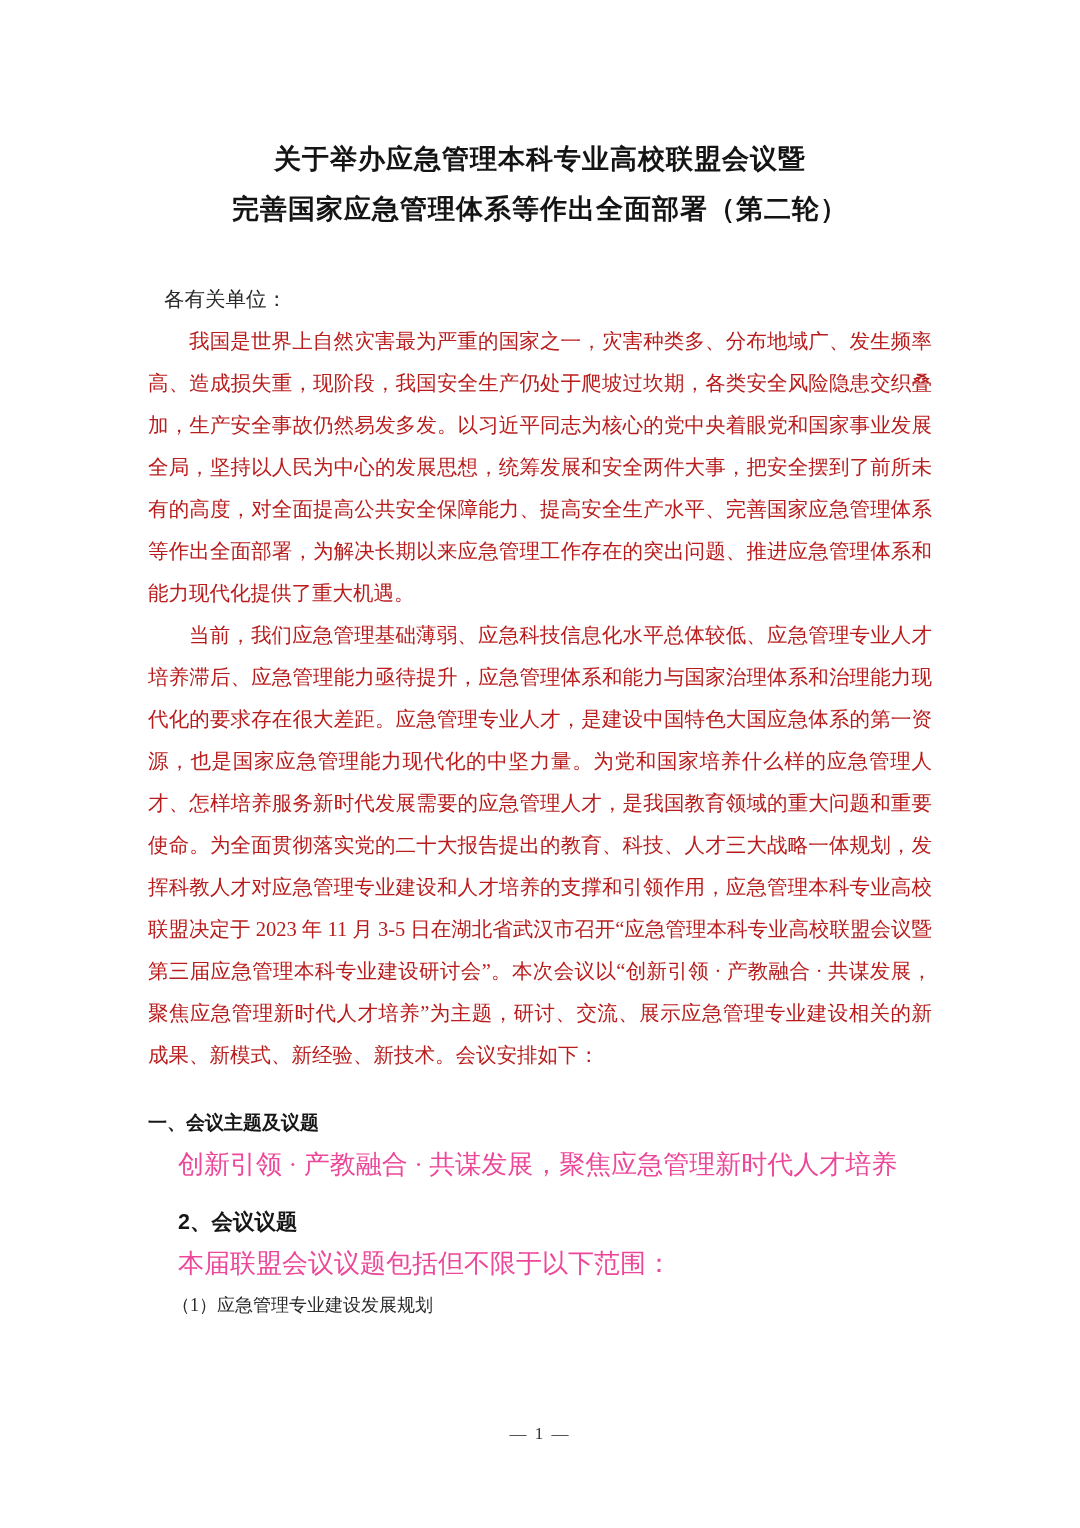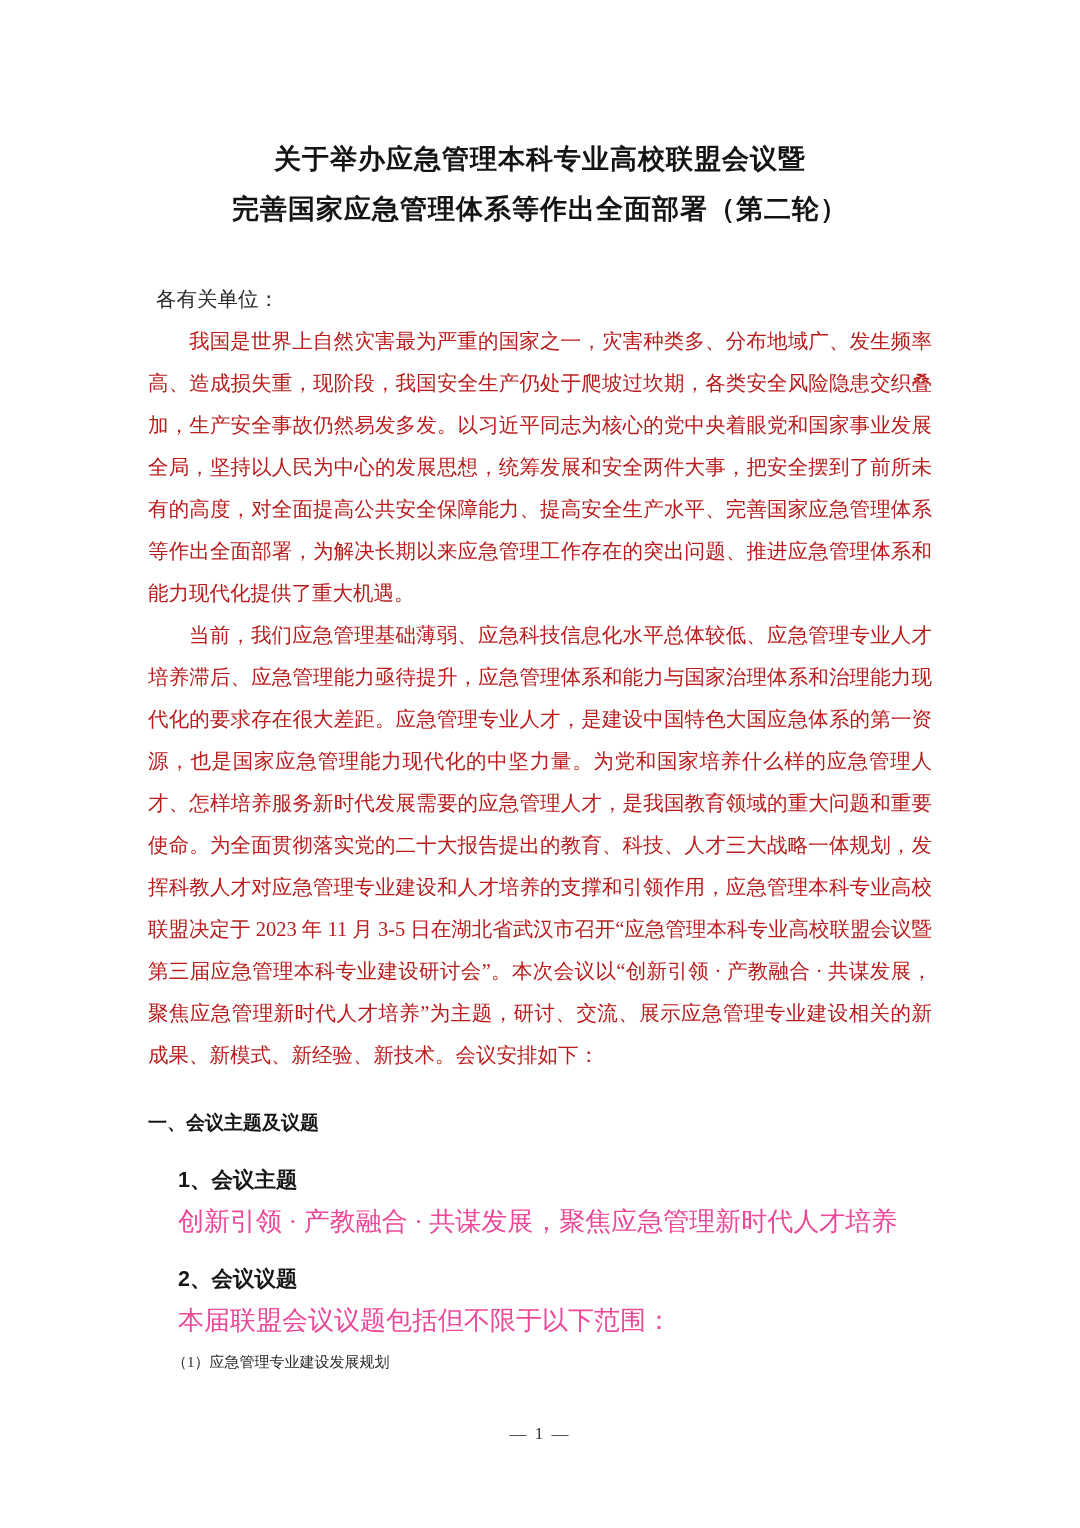--- a/index.html
+++ b/index.html
@@ -33,7 +33,7 @@
     margin: 0 auto;
   }
   .salutation {
-    margin: 44px 0 0 8px;
+    margin: 44px 0 0 16px;
     font-size: 20.5px;
     line-height: 42px;
     color: #2a2a2a;

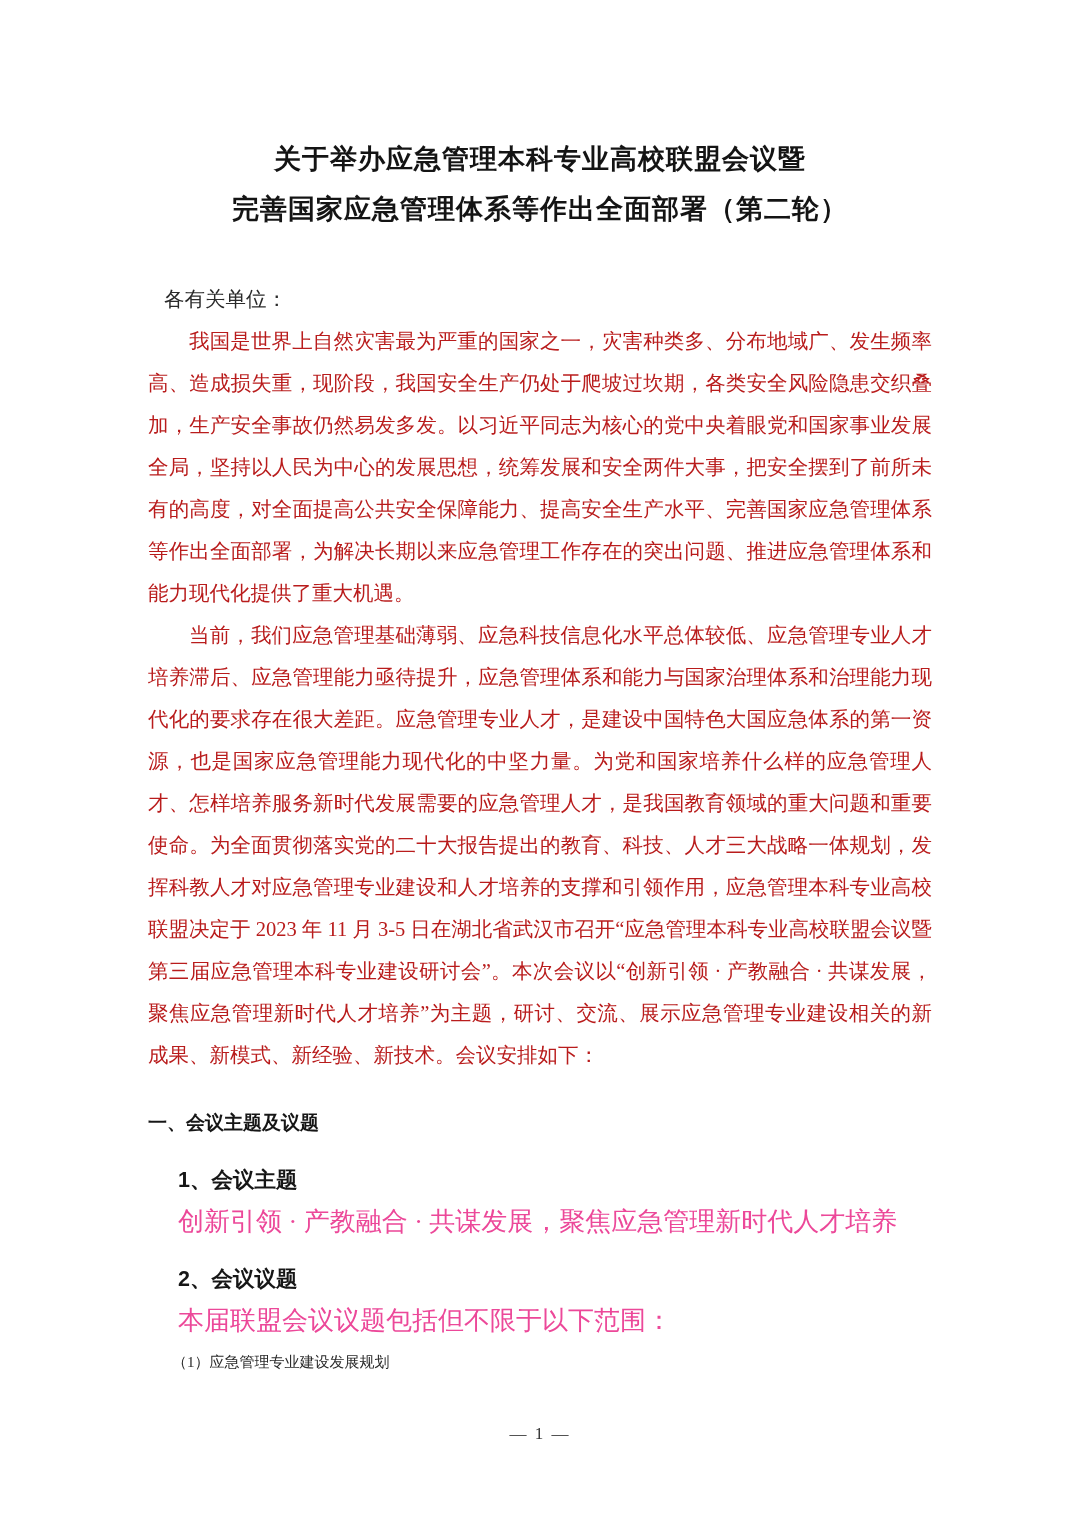--- a/index.html
+++ b/index.html
@@ -106,7 +106,6 @@
 
     <h2 class="sec-heading">一、会议主题及议题</h2>
 
-    <h3 class="sub-heading">1、会议主题</h3>
 
     <p class="sub-text">创新引领 · 产教融合 · 共谋发展，聚焦应急管理新时代人才培养</p>
 

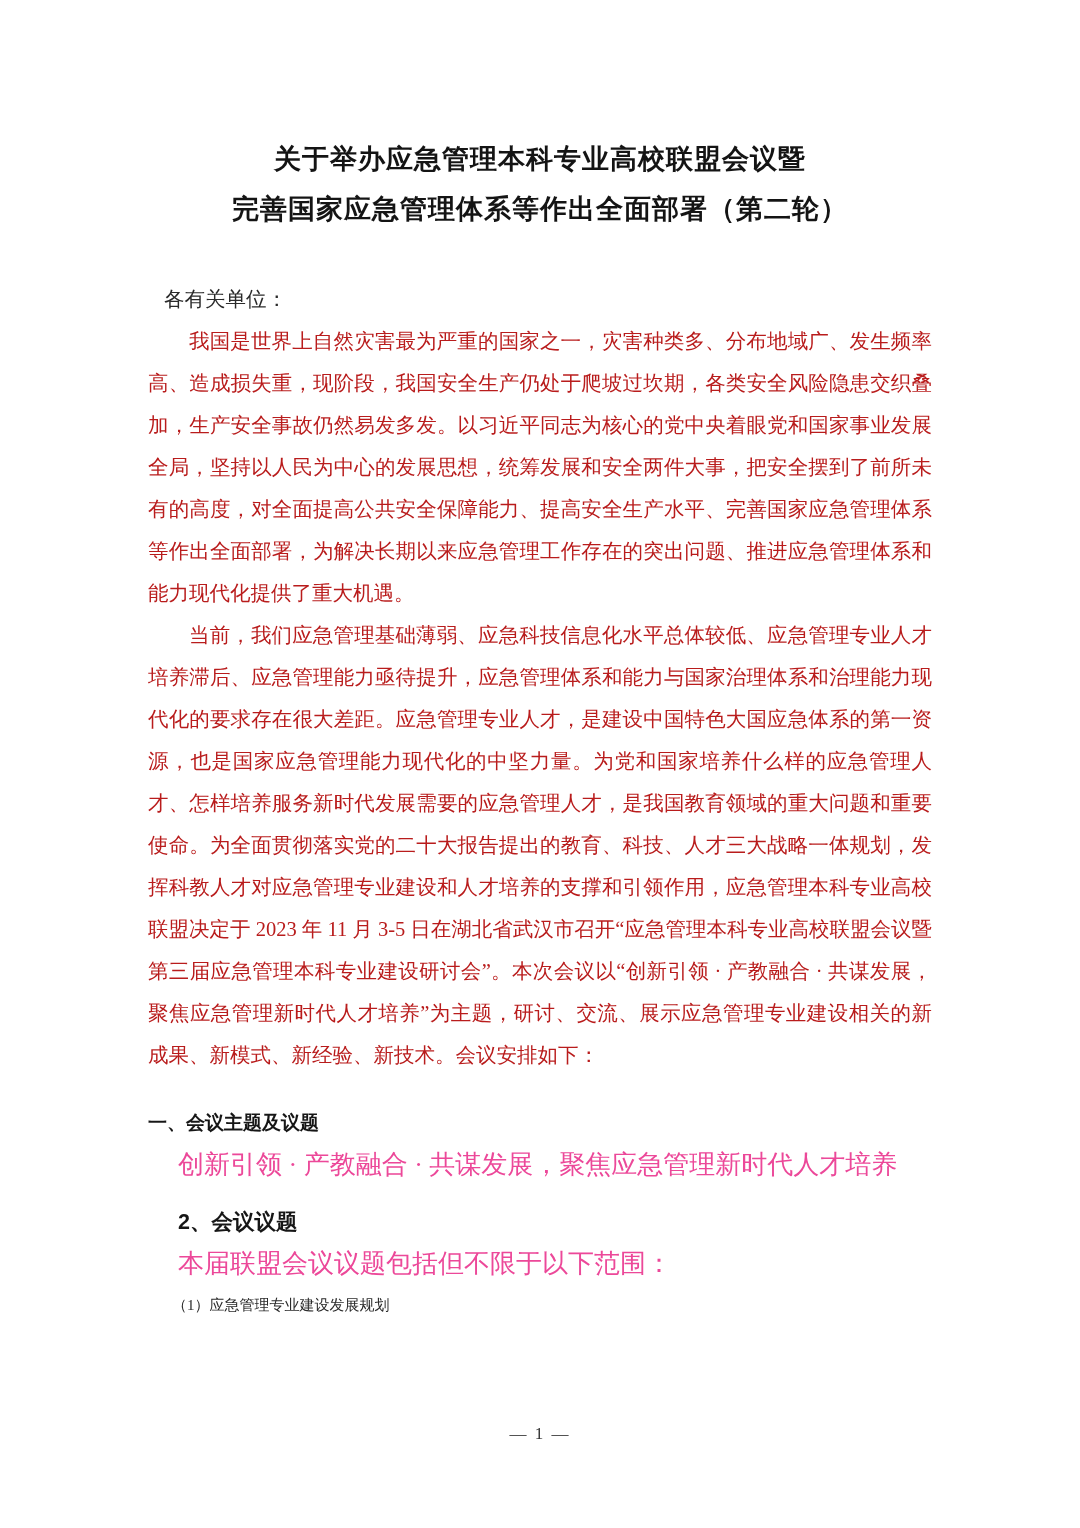--- a/index.html
+++ b/index.html
@@ -70,7 +70,7 @@
   }
   .topic-item {
     margin: 11px 0 0 24px;
-    font-size: 15px;
+    font-size: 18px;
     line-height: 30px;
     color: #2a2a2a;
   }

